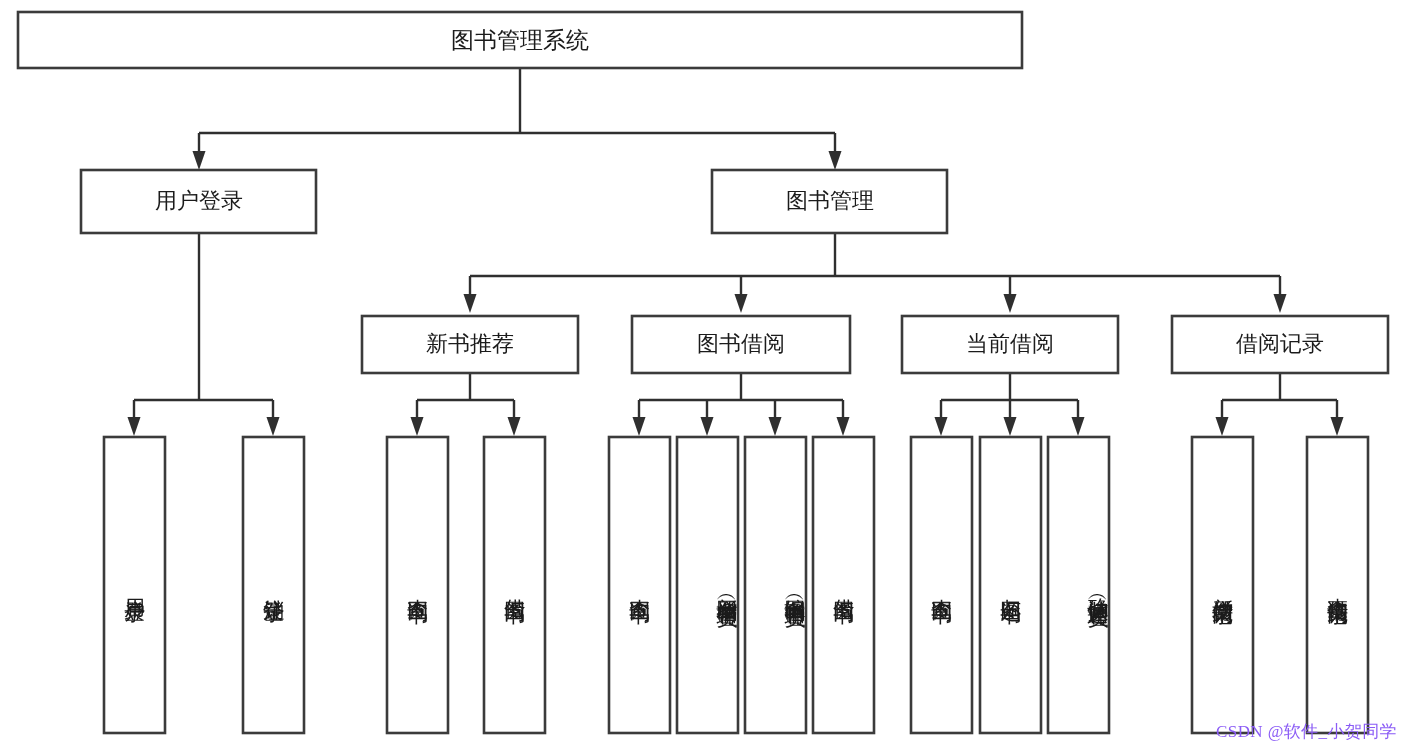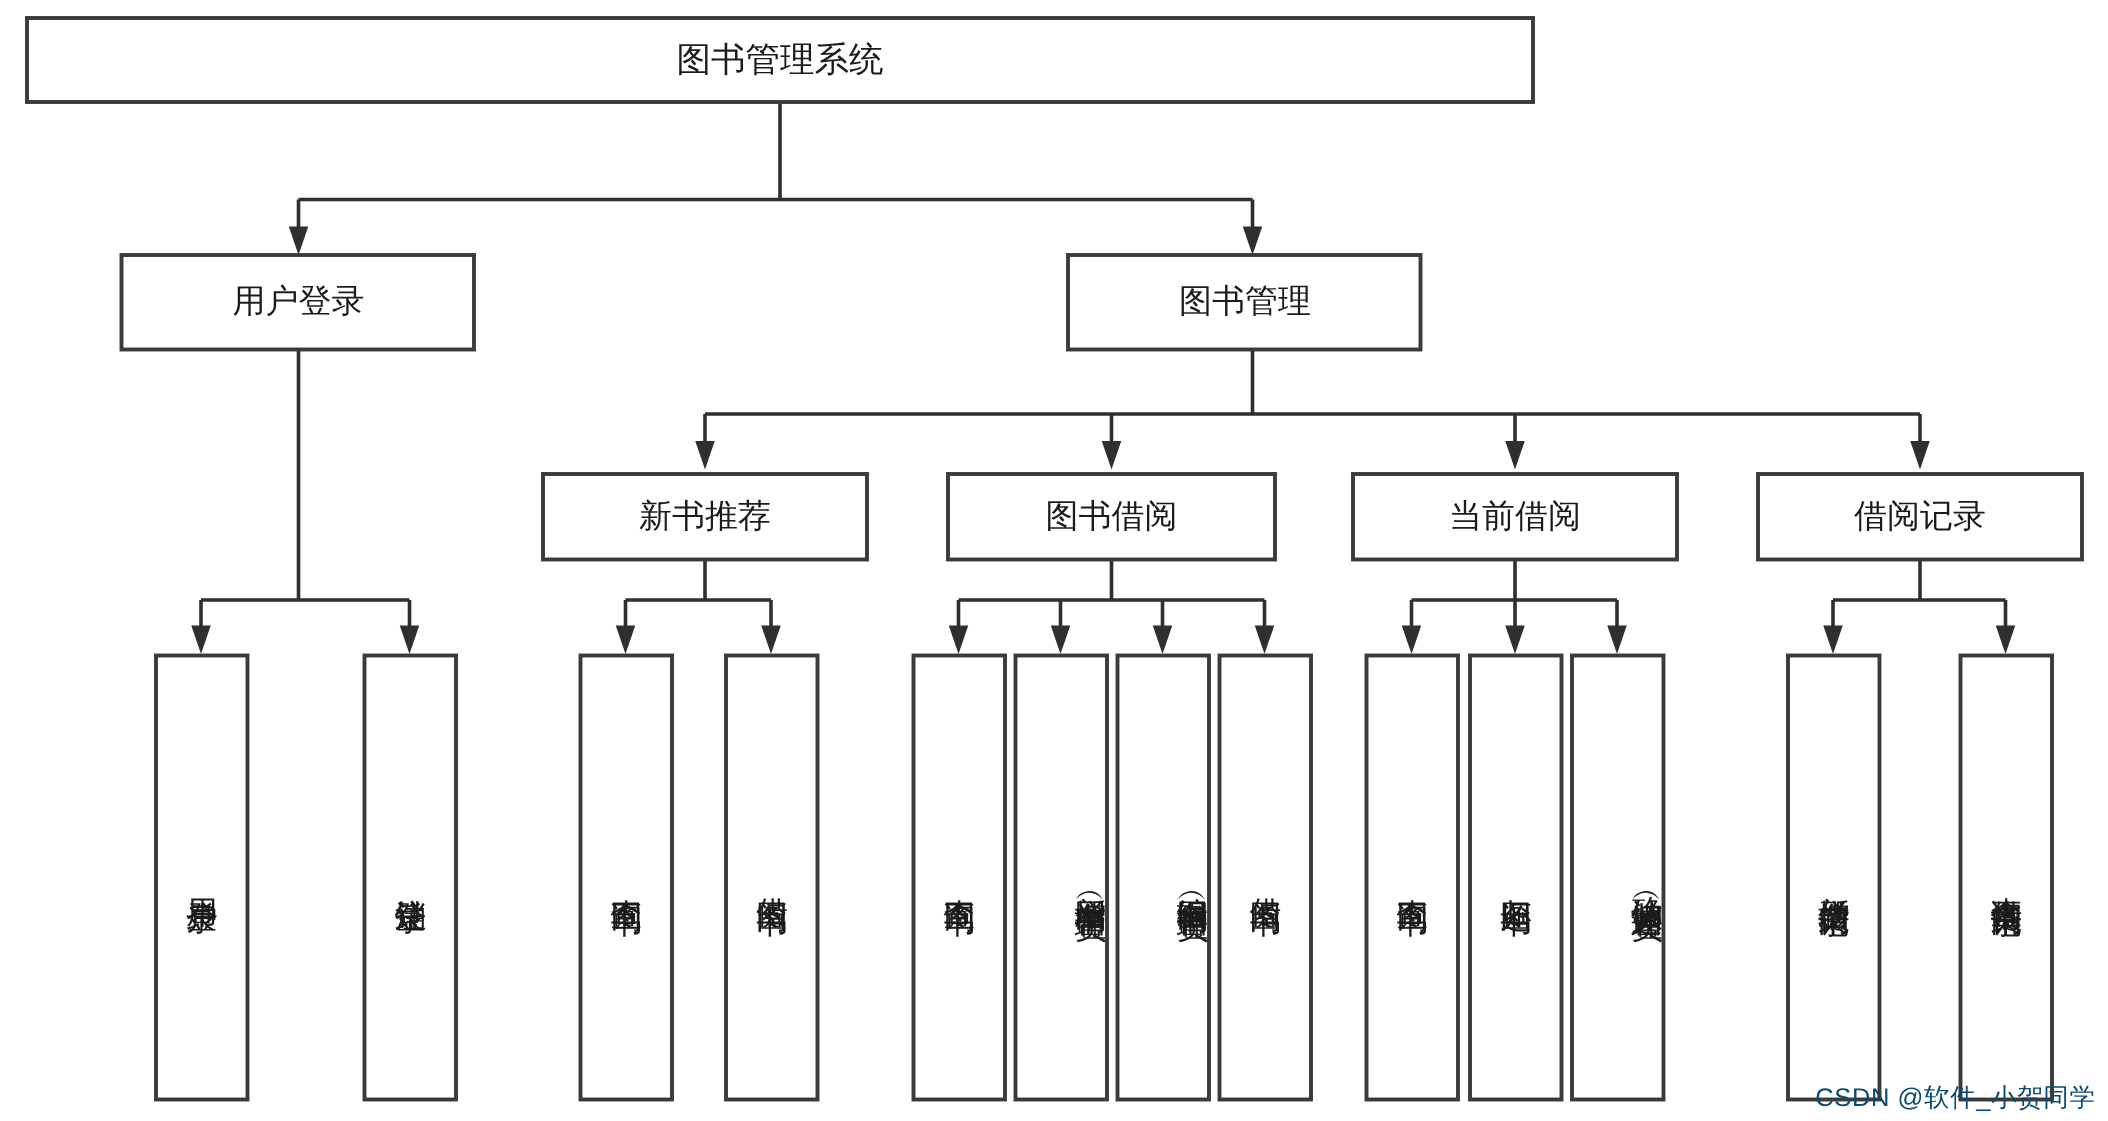--- a/index.html
+++ b/index.html
@@ -67,9 +67,9 @@
     position: absolute;
     right: 8px;
     bottom: 4px;
-    font-family: Liberation Sans, sans-serif;
+    font-family: Liberation Serif, serif;
     font-size: 17px;
-    color: #0c4a6e;
+    color: #8b5cf6;
     white-space: nowrap;
     letter-spacing: 0.4px;
   }

